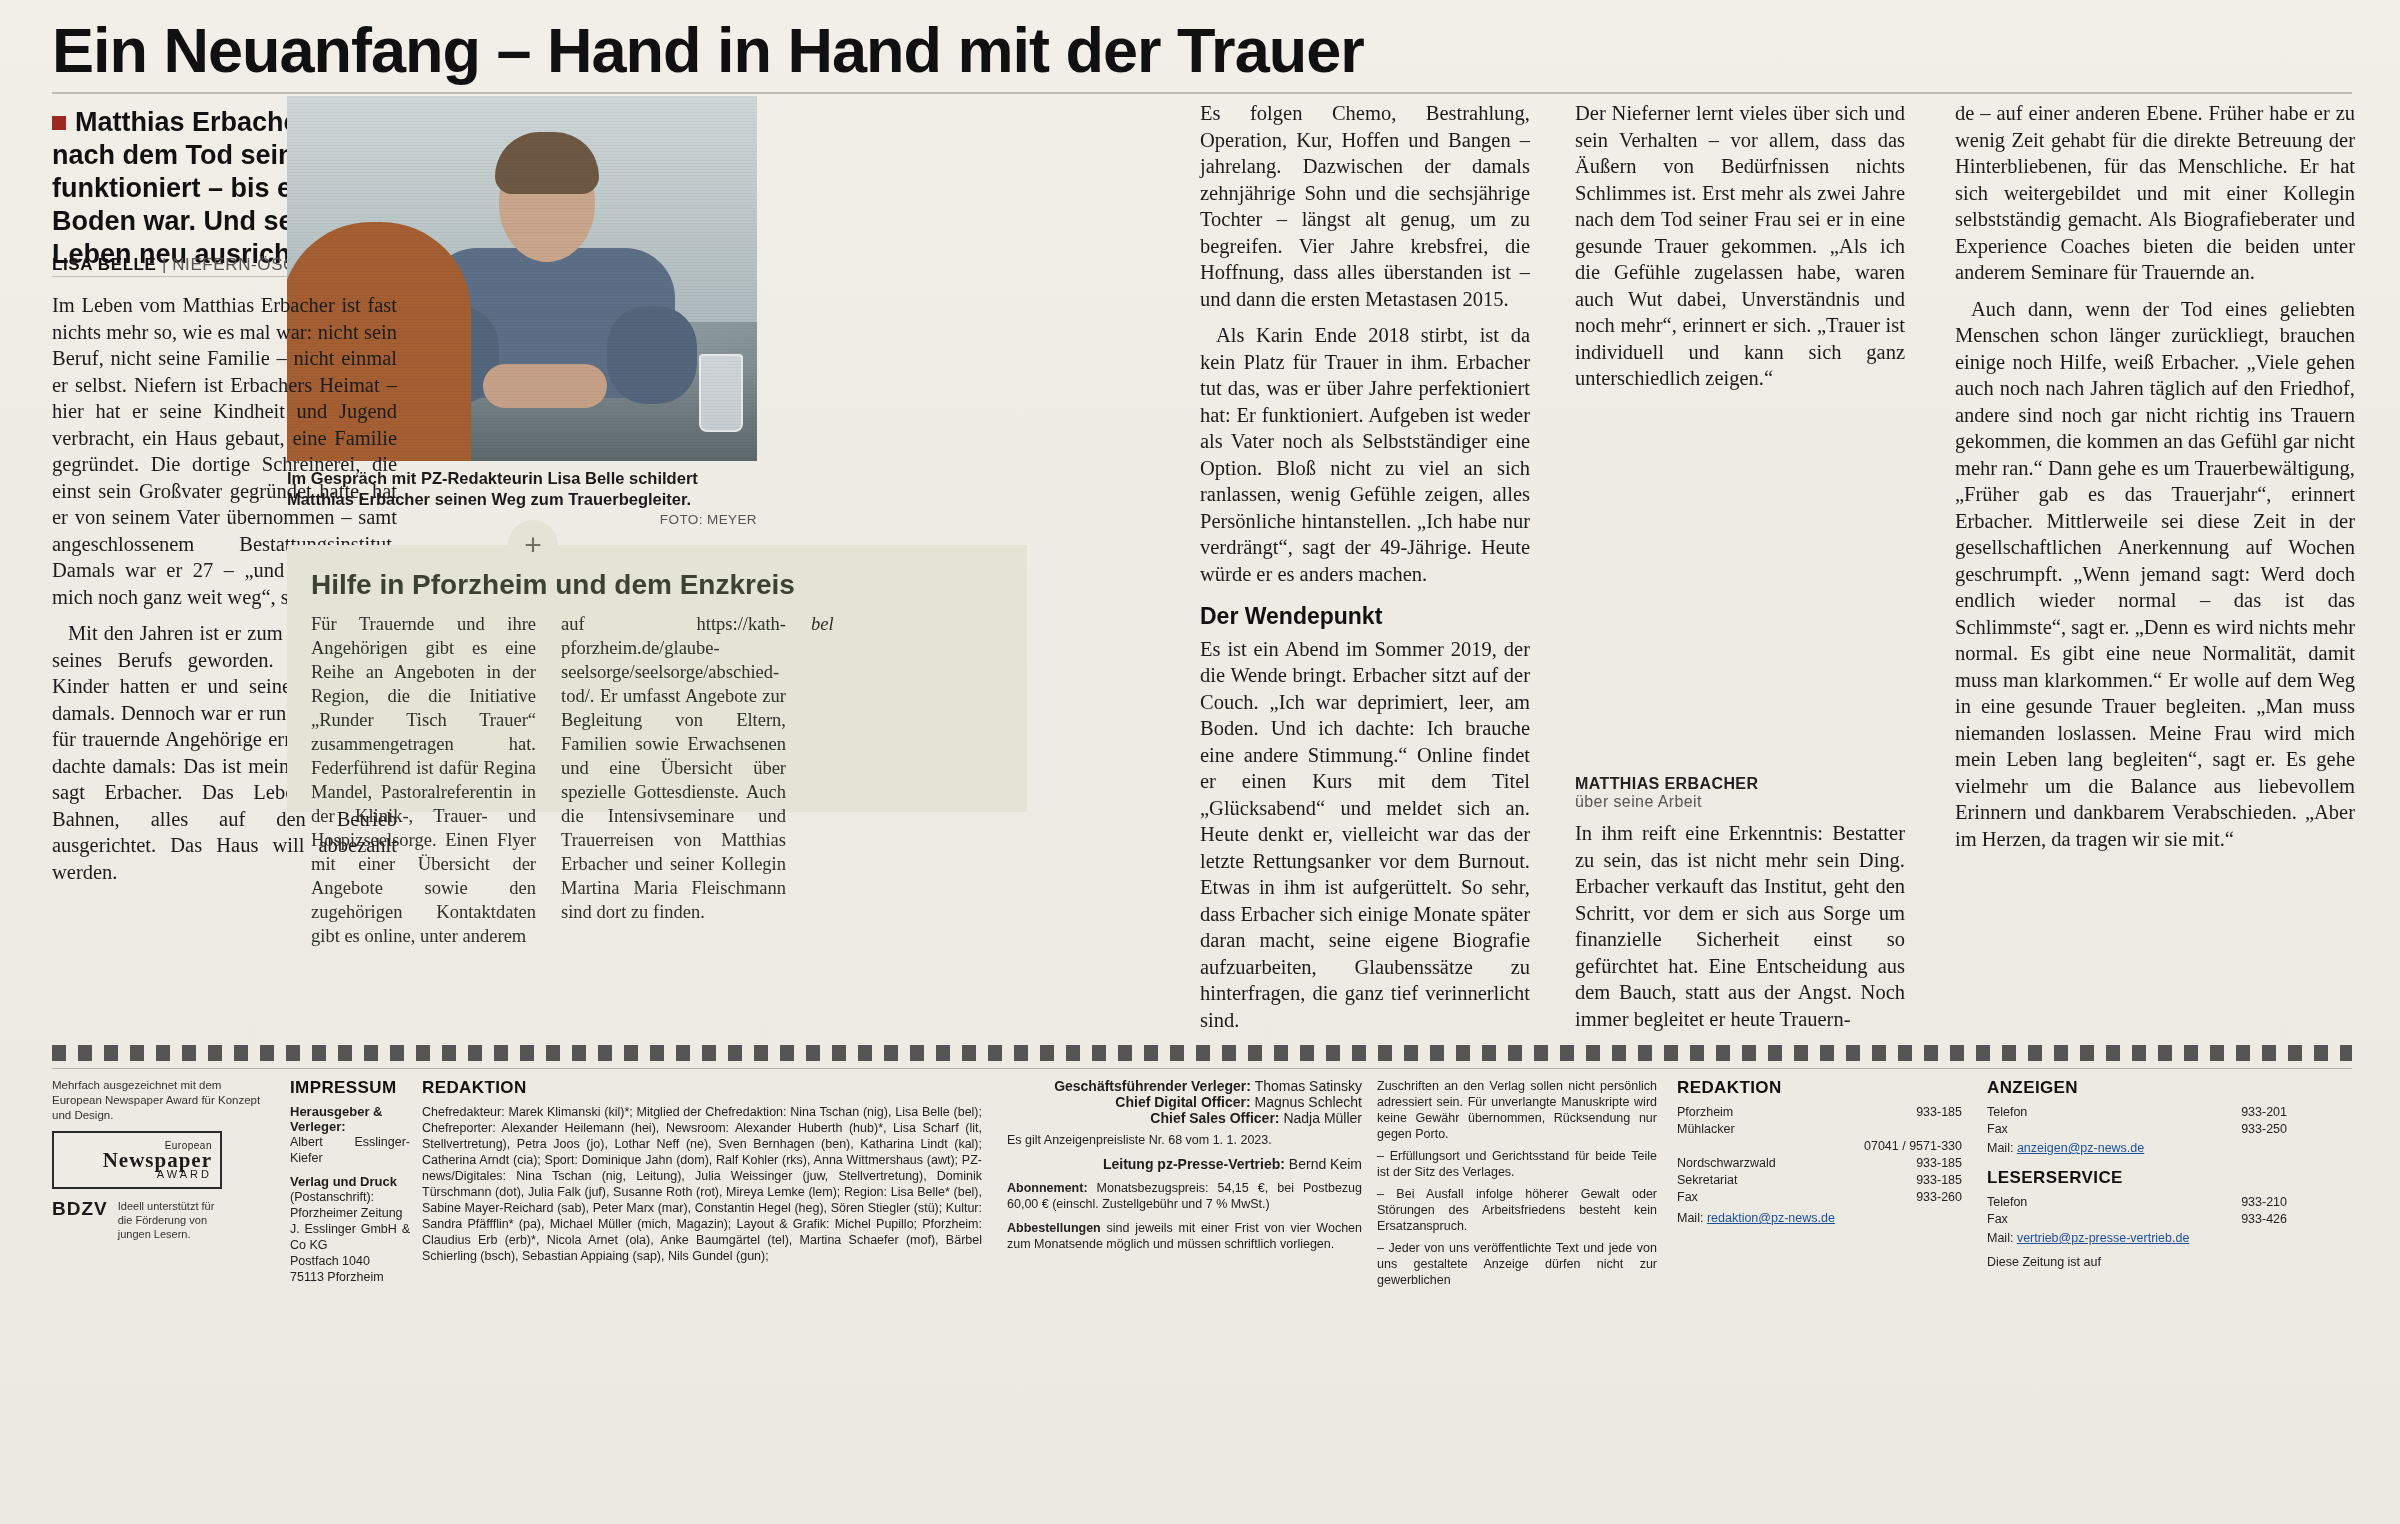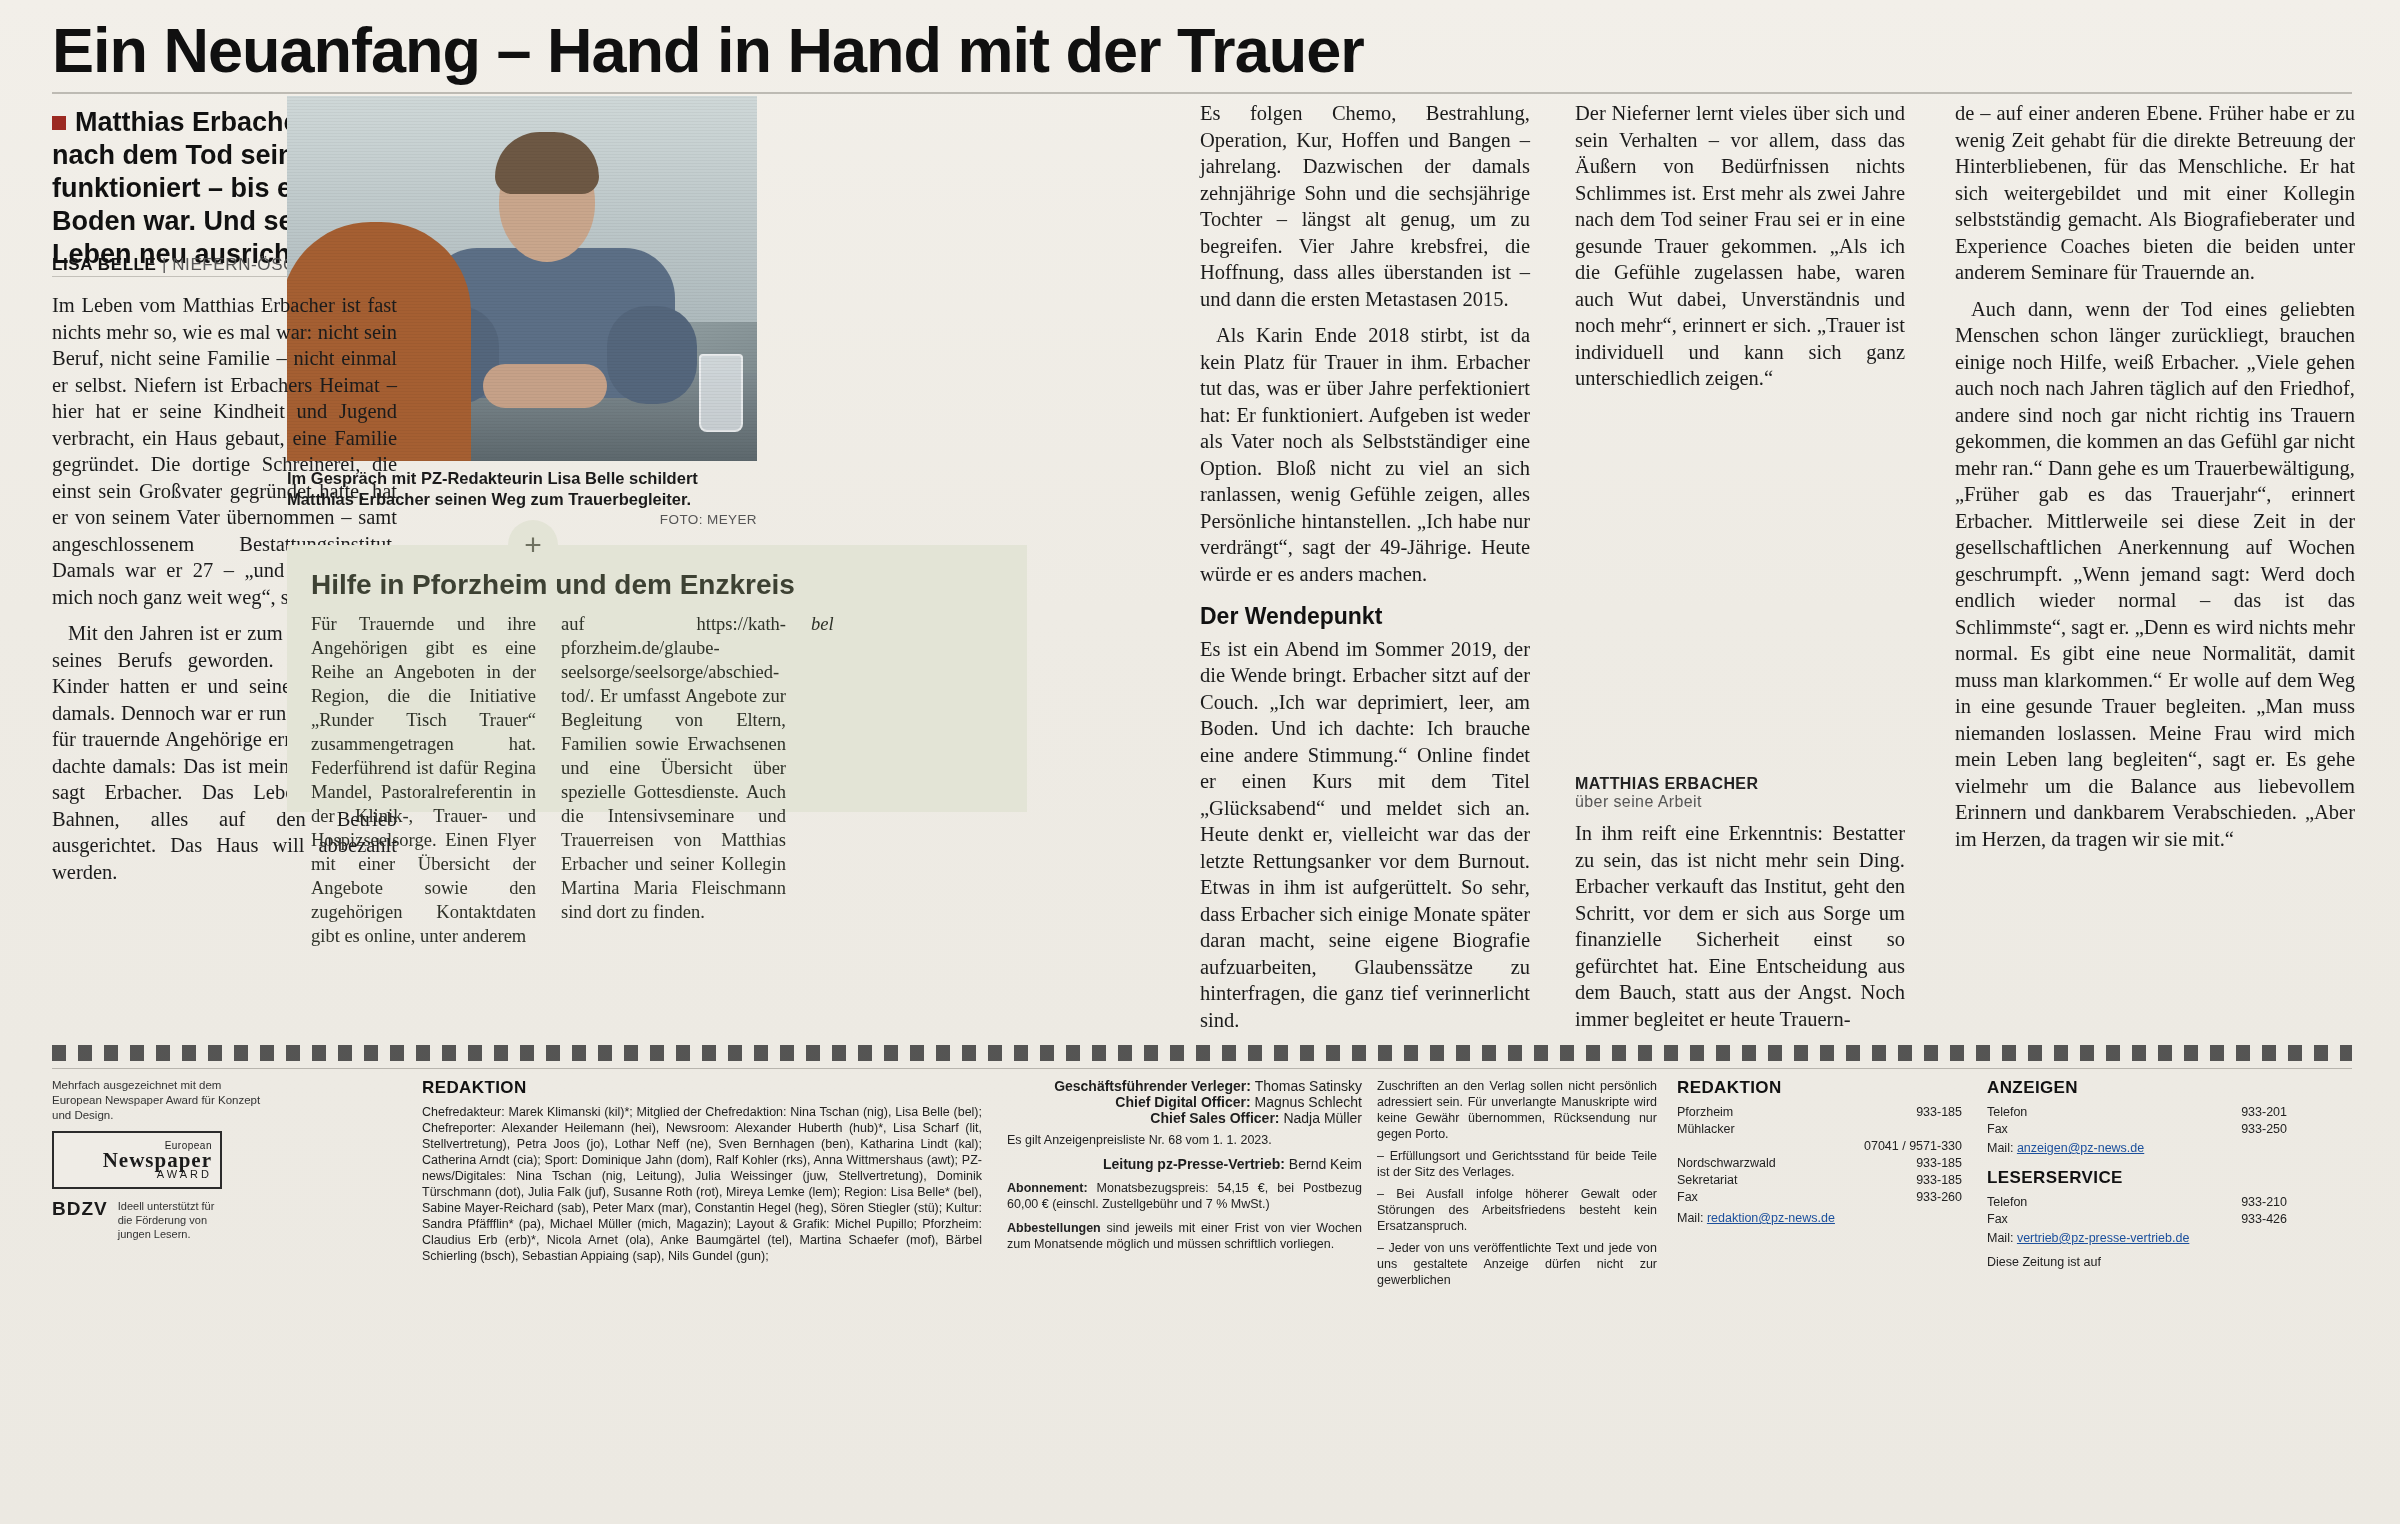--- a/index.html
+++ b/index.html
@@ -276,6 +276,17 @@
       </div>
     </div>
 
+    <div class="foot-col f-impressum">
+      <div class="f-h">IMPRESSUM</div>
+      <div class="f-sub" style="margin-top:2px">Herausgeber &amp; Verleger:</div>
+      <div class="f-t">Albert Esslinger-Kiefer</div>
+      <div class="f-sub">Verlag und Druck</div>
+      <div class="f-t" style="white-space:pre-line">(Postanschrift):
+Pforzheimer Zeitung
+J. Esslinger GmbH &amp; Co KG
+Postfach 1040
+75113 Pforzheim</div>
+    </div>
 
     <div class="foot-col f-redaktion">
       <div class="f-h">REDAKTION</div>

